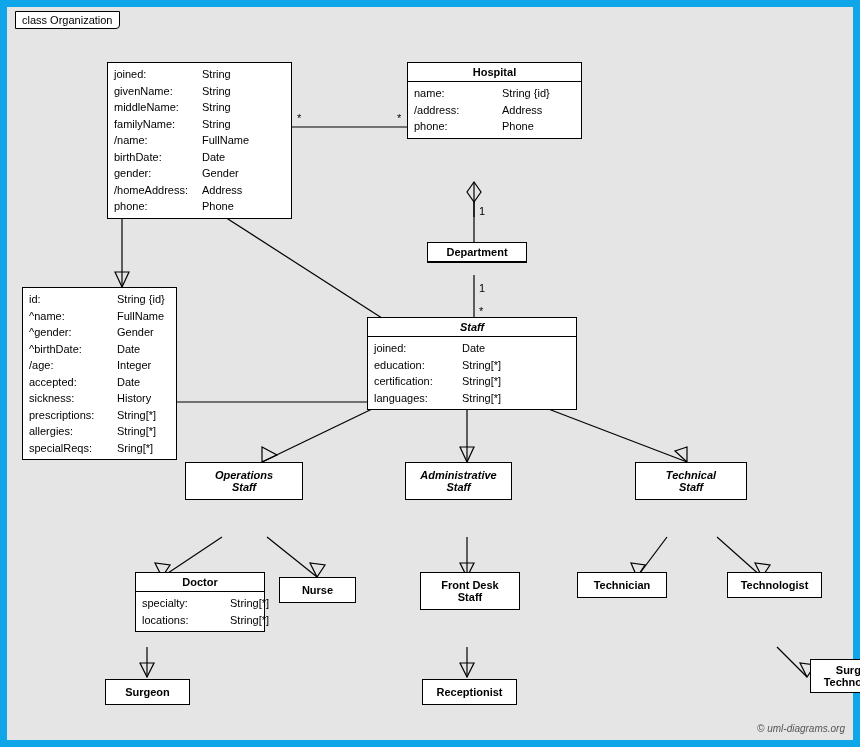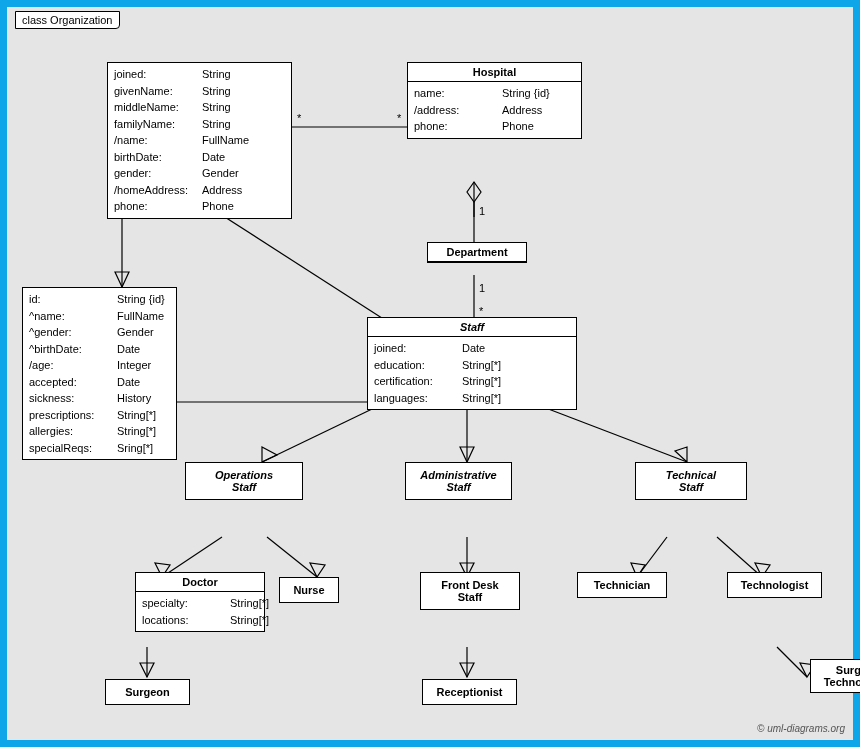--- a/index.html
+++ b/index.html
@@ -303,7 +303,7 @@
     </div>
   </div>
 
-  <div class="uml-box" style="left:272px; top:570px; width:60px;">
+  <div class="uml-box" style="left:272px; top:570px; width:77px;">
     <div class="box-title" style="border-bottom:none; padding:6px 4px;">Nurse</div>
   </div>
 

